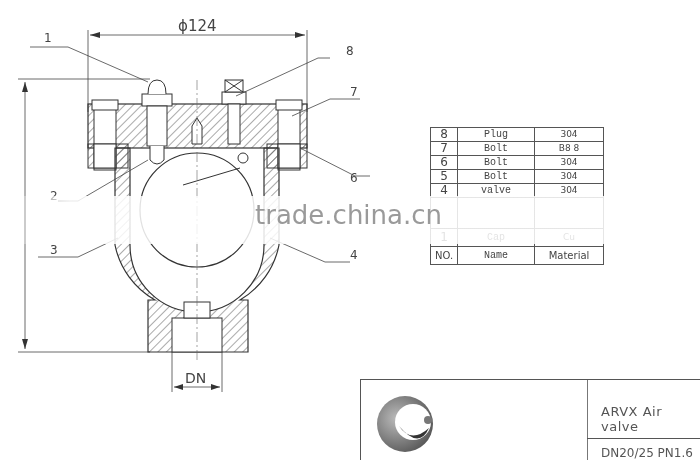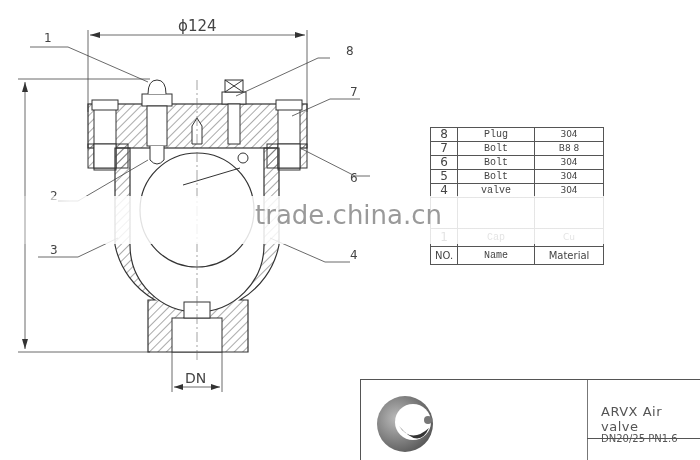--- a/index.html
+++ b/index.html
@@ -17,7 +17,7 @@
   .tb-divider { position:absolute; left:226px; top:0; width:1px; height:81px; background:#777; }
   .tb-title { position:absolute; left:240px; top:24px; font-size:13px; color:#555; letter-spacing:0.5px; }
   .tb-hline { position:absolute; left:226px; top:58px; width:114px; height:1px; background:#555; }
-  .tb-spec { position:absolute; left:240px; top:53px; font-size:10px; color:#555;text-align:center; }
+  .tb-spec { position:absolute; left:240px; top:66px; font-size:12px; color:#555;text-align:center; }
   .watermark { position:absolute; left:0; top:196px; width:700px; height:48px; background:linear-gradient(90deg, rgba(255,255,255,0.0), rgba(255,255,255,0.85) 10%, rgba(255,255,255,0.85) 90%, rgba(255,255,255,0)); }
   .wm-text { position:absolute; left:255px; top:200px; font-size:26px; color:#9a9a9a; letter-spacing:0px;text-align:center; }
 </style>

